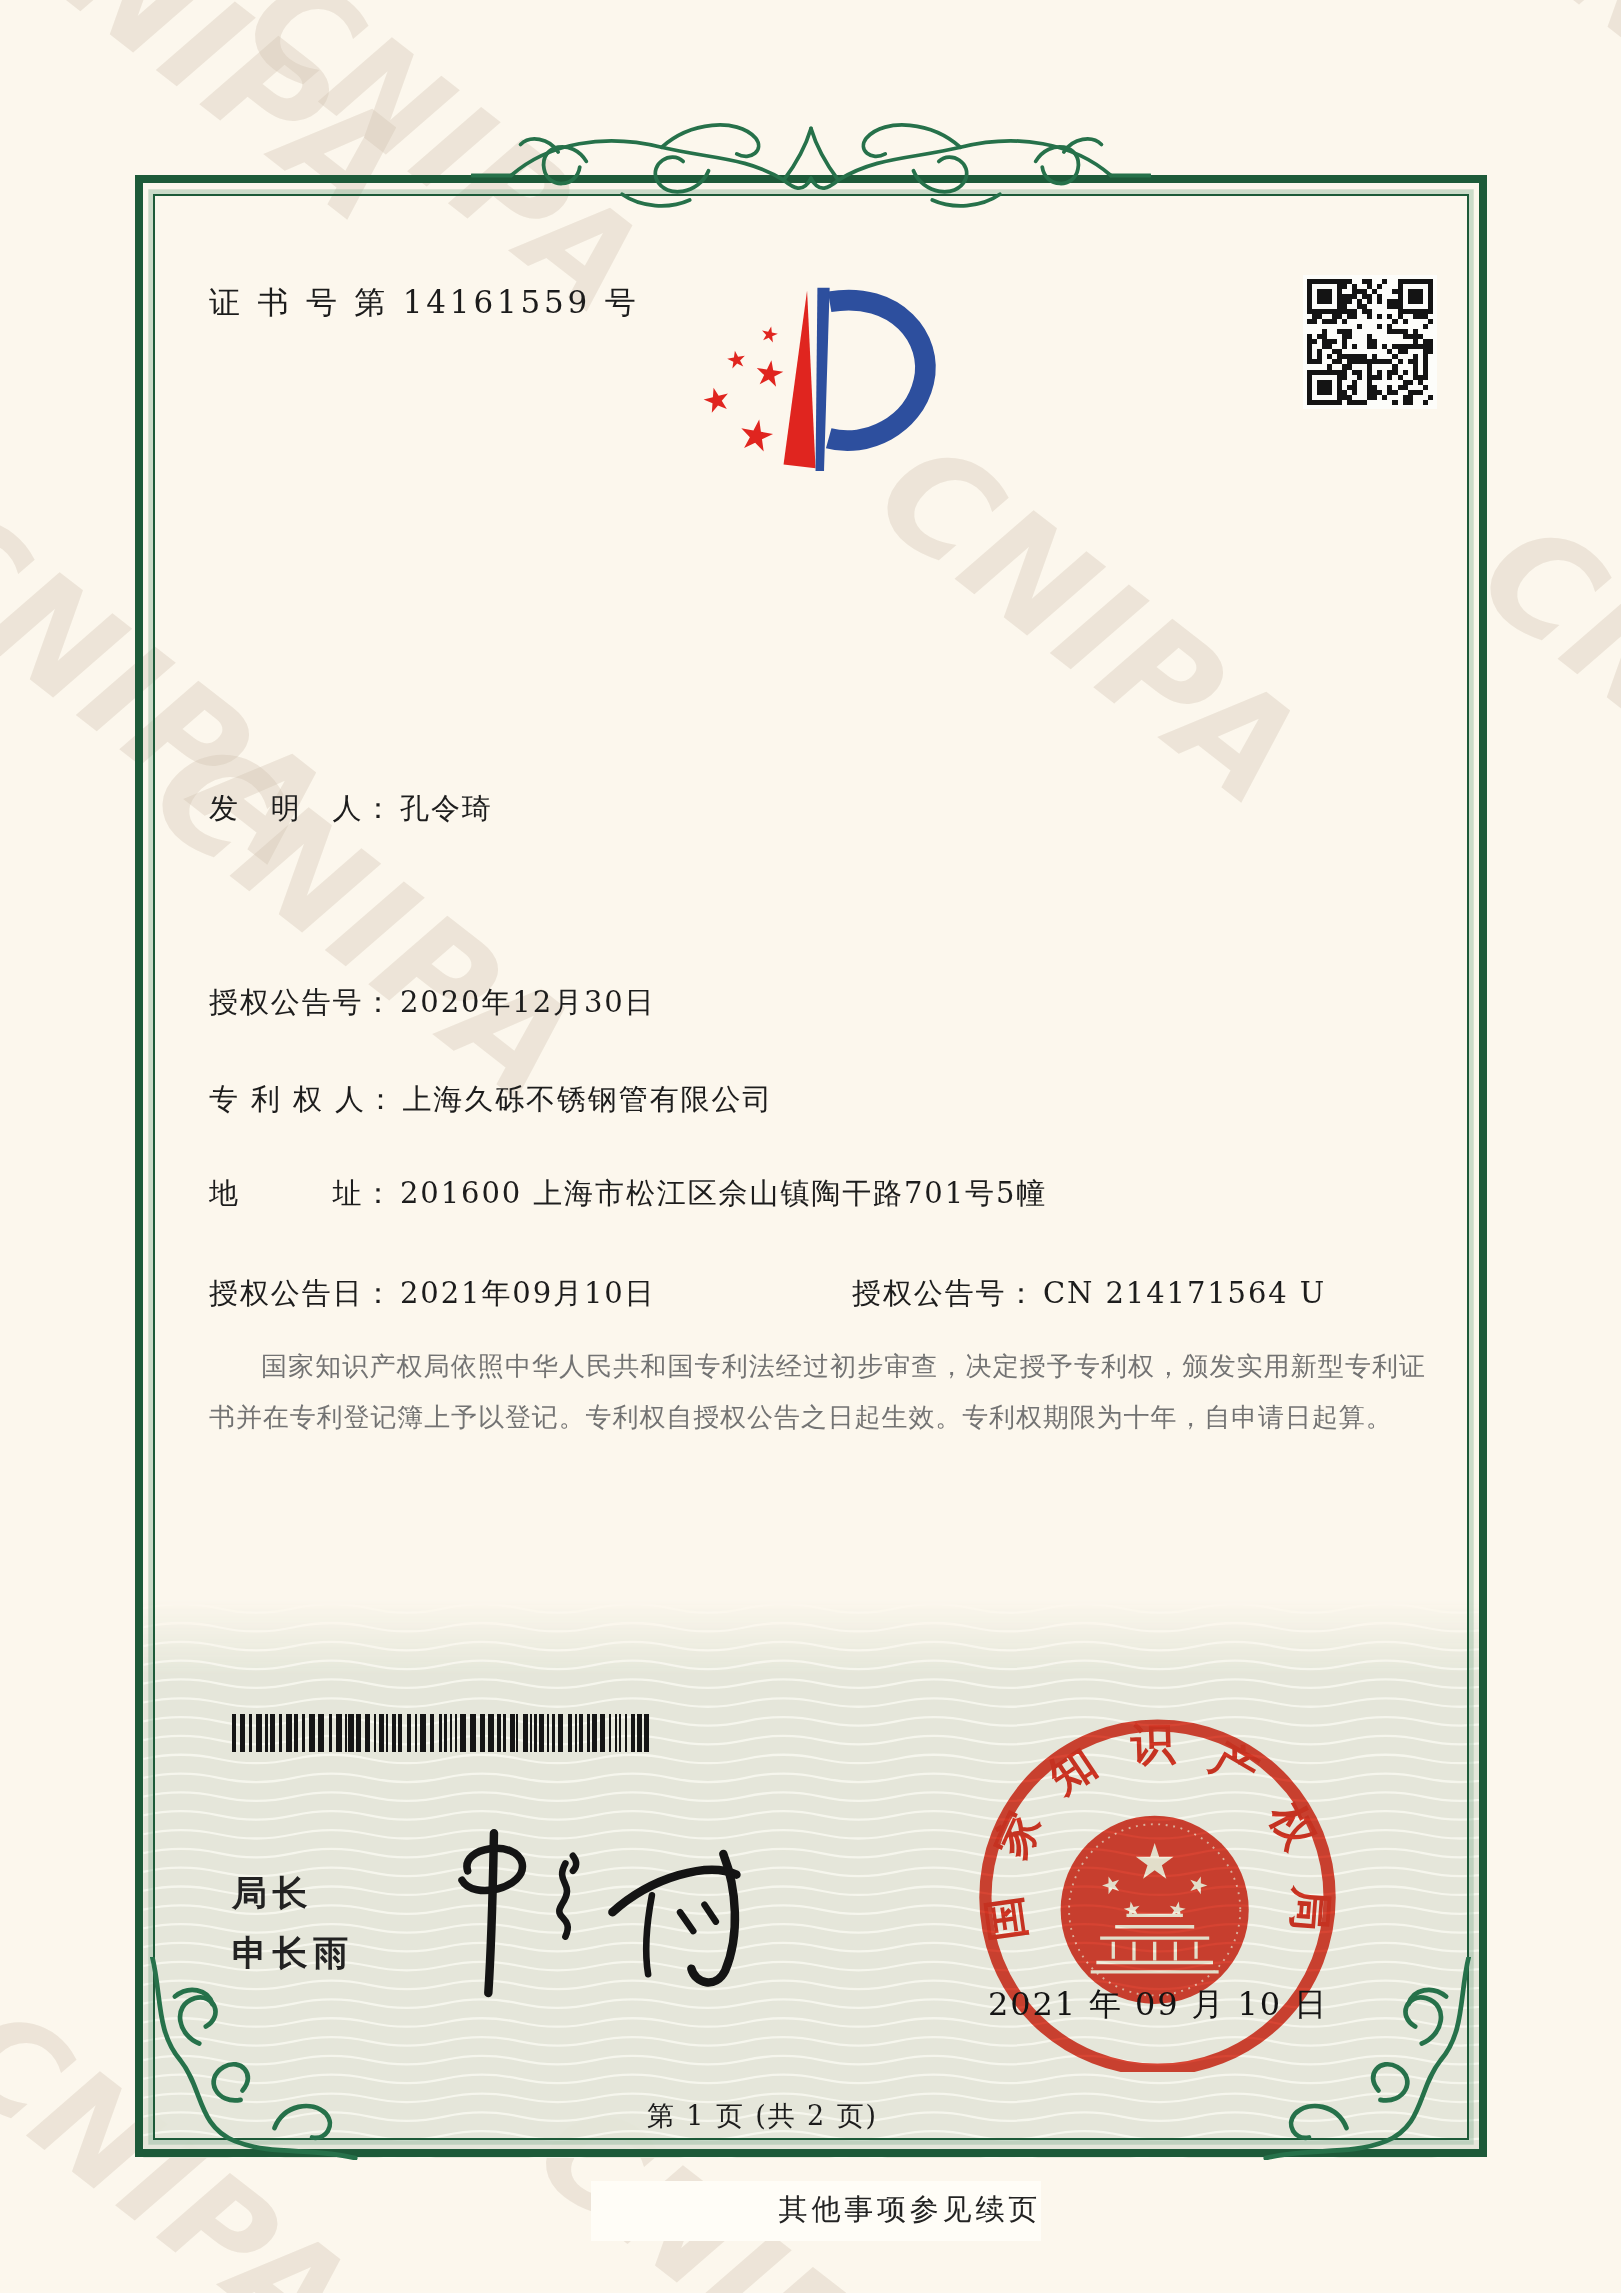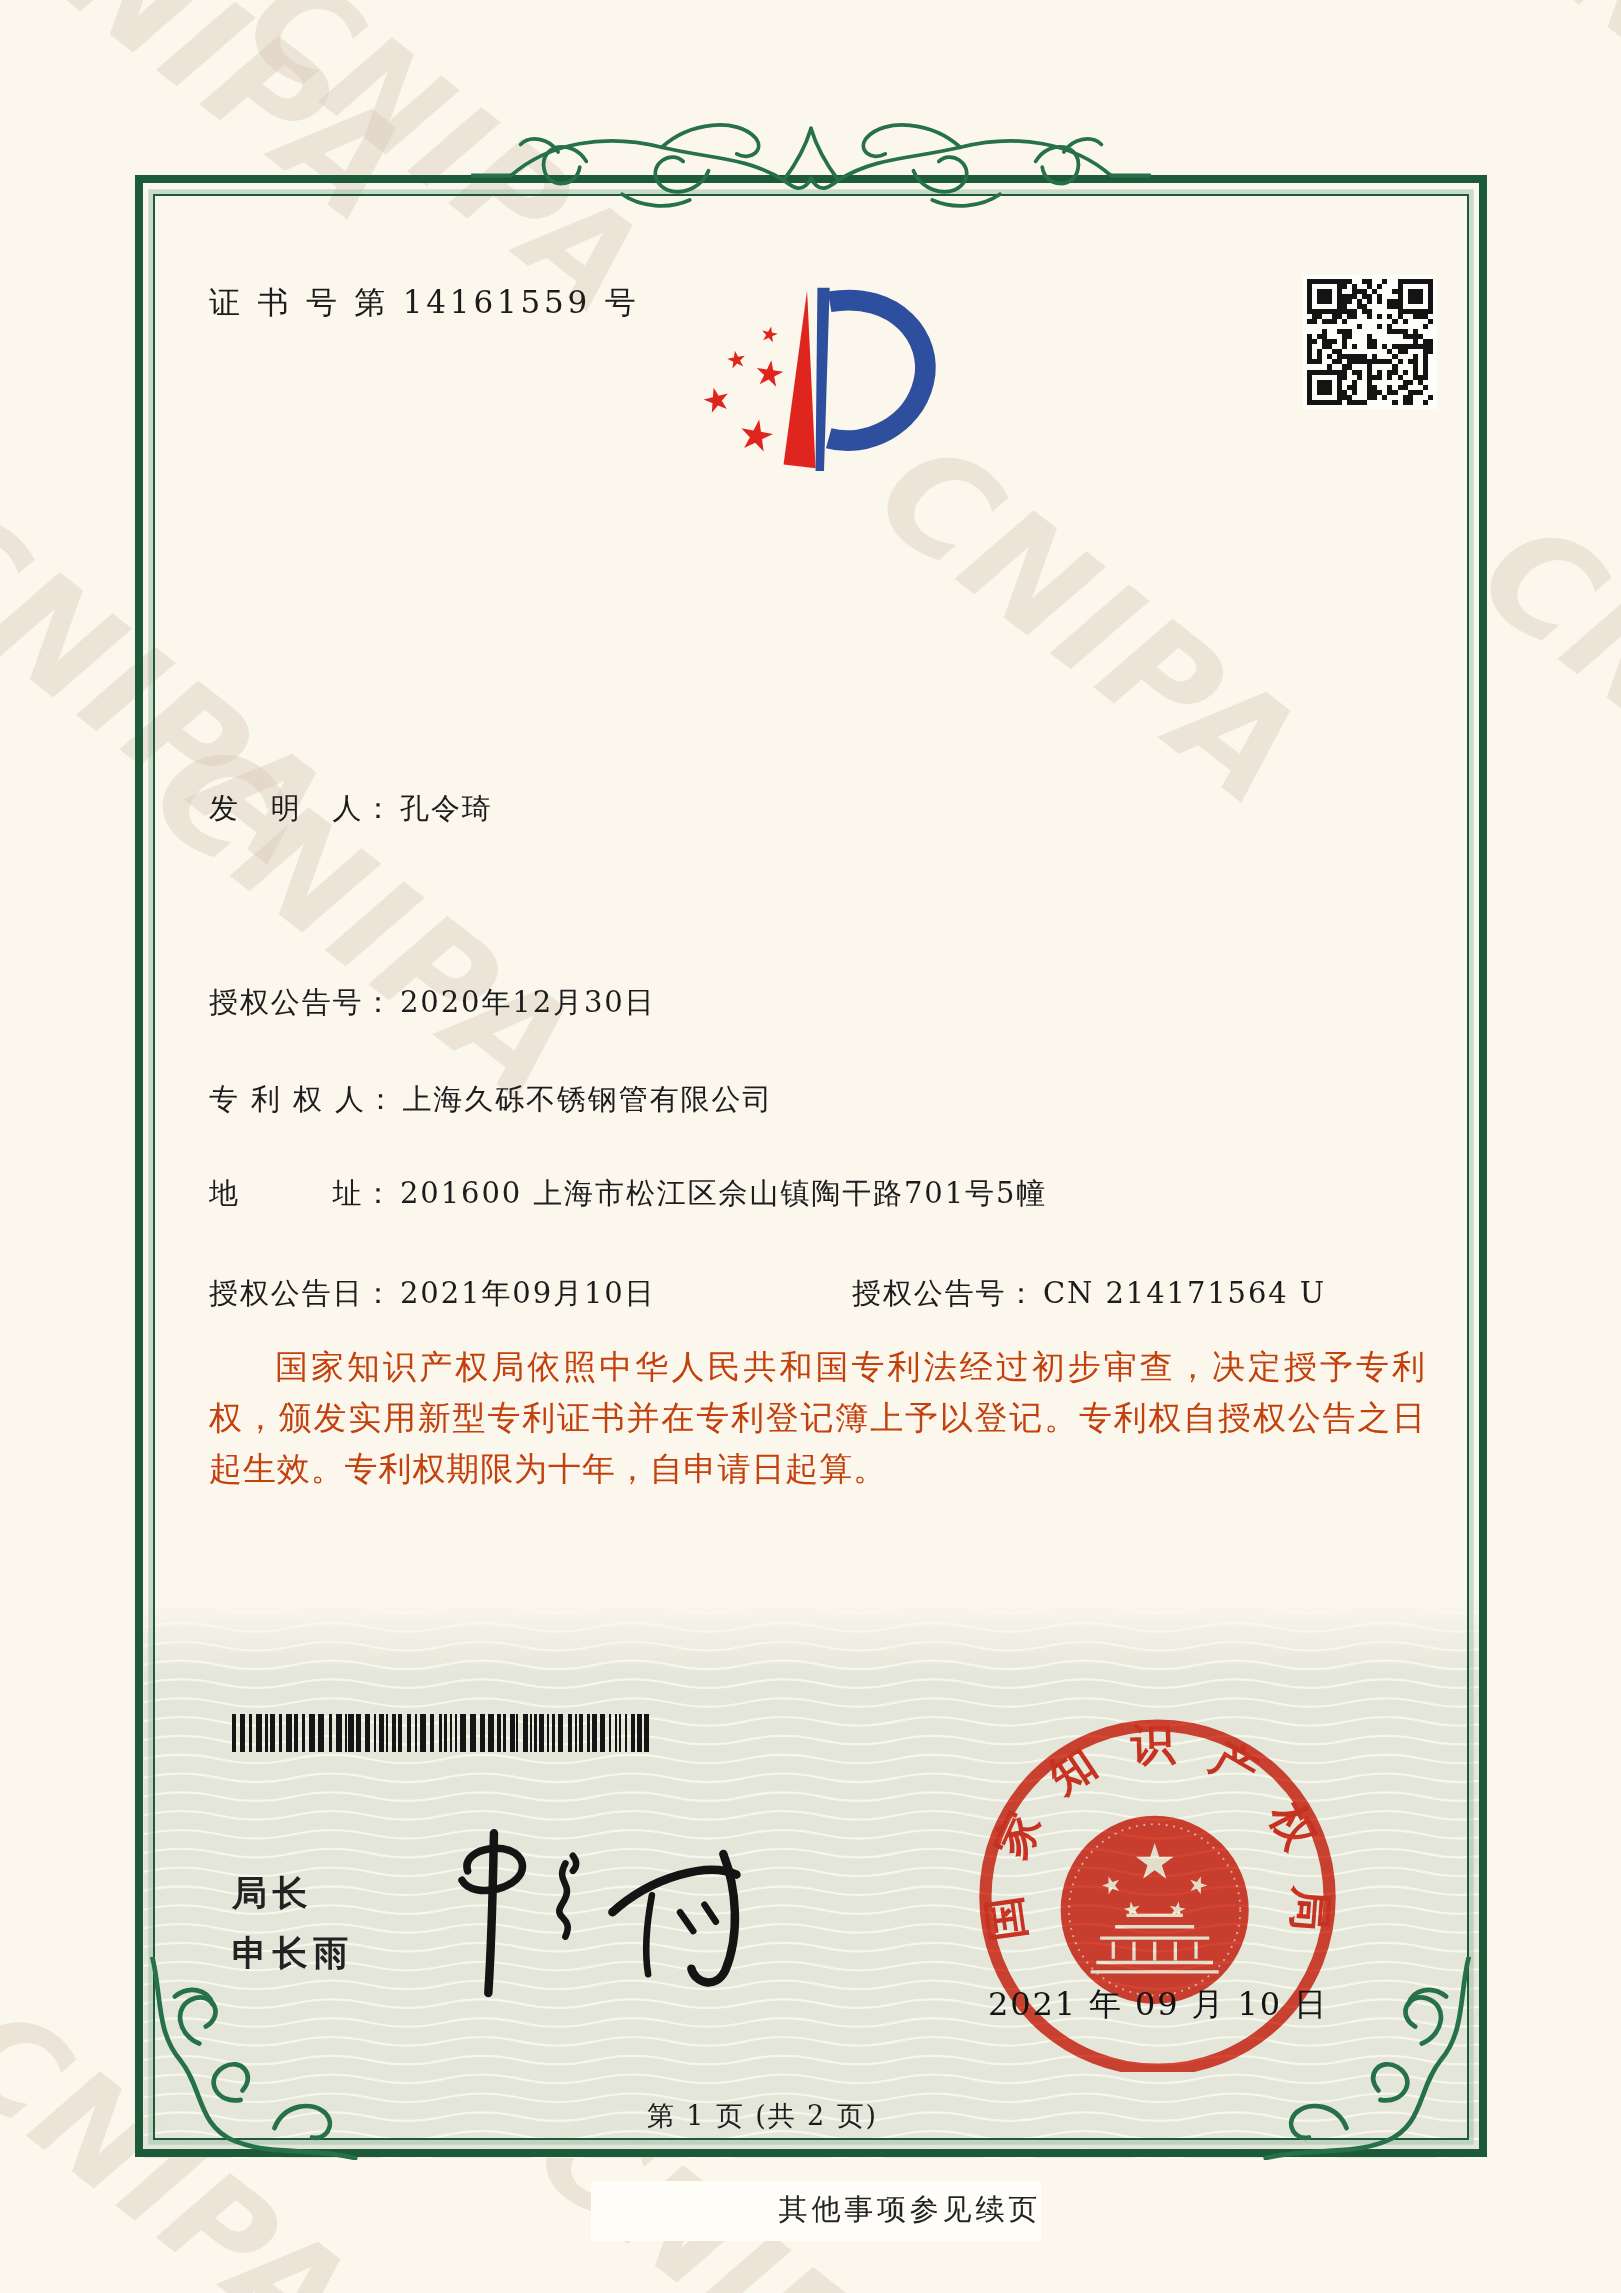--- a/index.html
+++ b/index.html
@@ -35,8 +35,8 @@
   .fvalue{margin-left:5.6px;}
   #grant-no-pair{position:absolute;left:643px;top:0;}
   
-  #body-text{position:absolute;left:209px;top:1341px;width:1217px;font-size:33px;line-height:51px;
-      text-align:justify;z-index:5;color:#c2410c;letter-spacing:0.9px;}
+  #body-text{position:absolute;left:209px;top:1341px;width:1217px;font-size:26px;line-height:51px;
+      text-align:justify;z-index:5;color:#737373;letter-spacing:0.9px;}
   #body-text p{margin:0;text-indent:2em;}
   
   #barcode{position:absolute;left:232px;top:1714px;height:38px;display:flex;align-items:stretch;z-index:5;}

